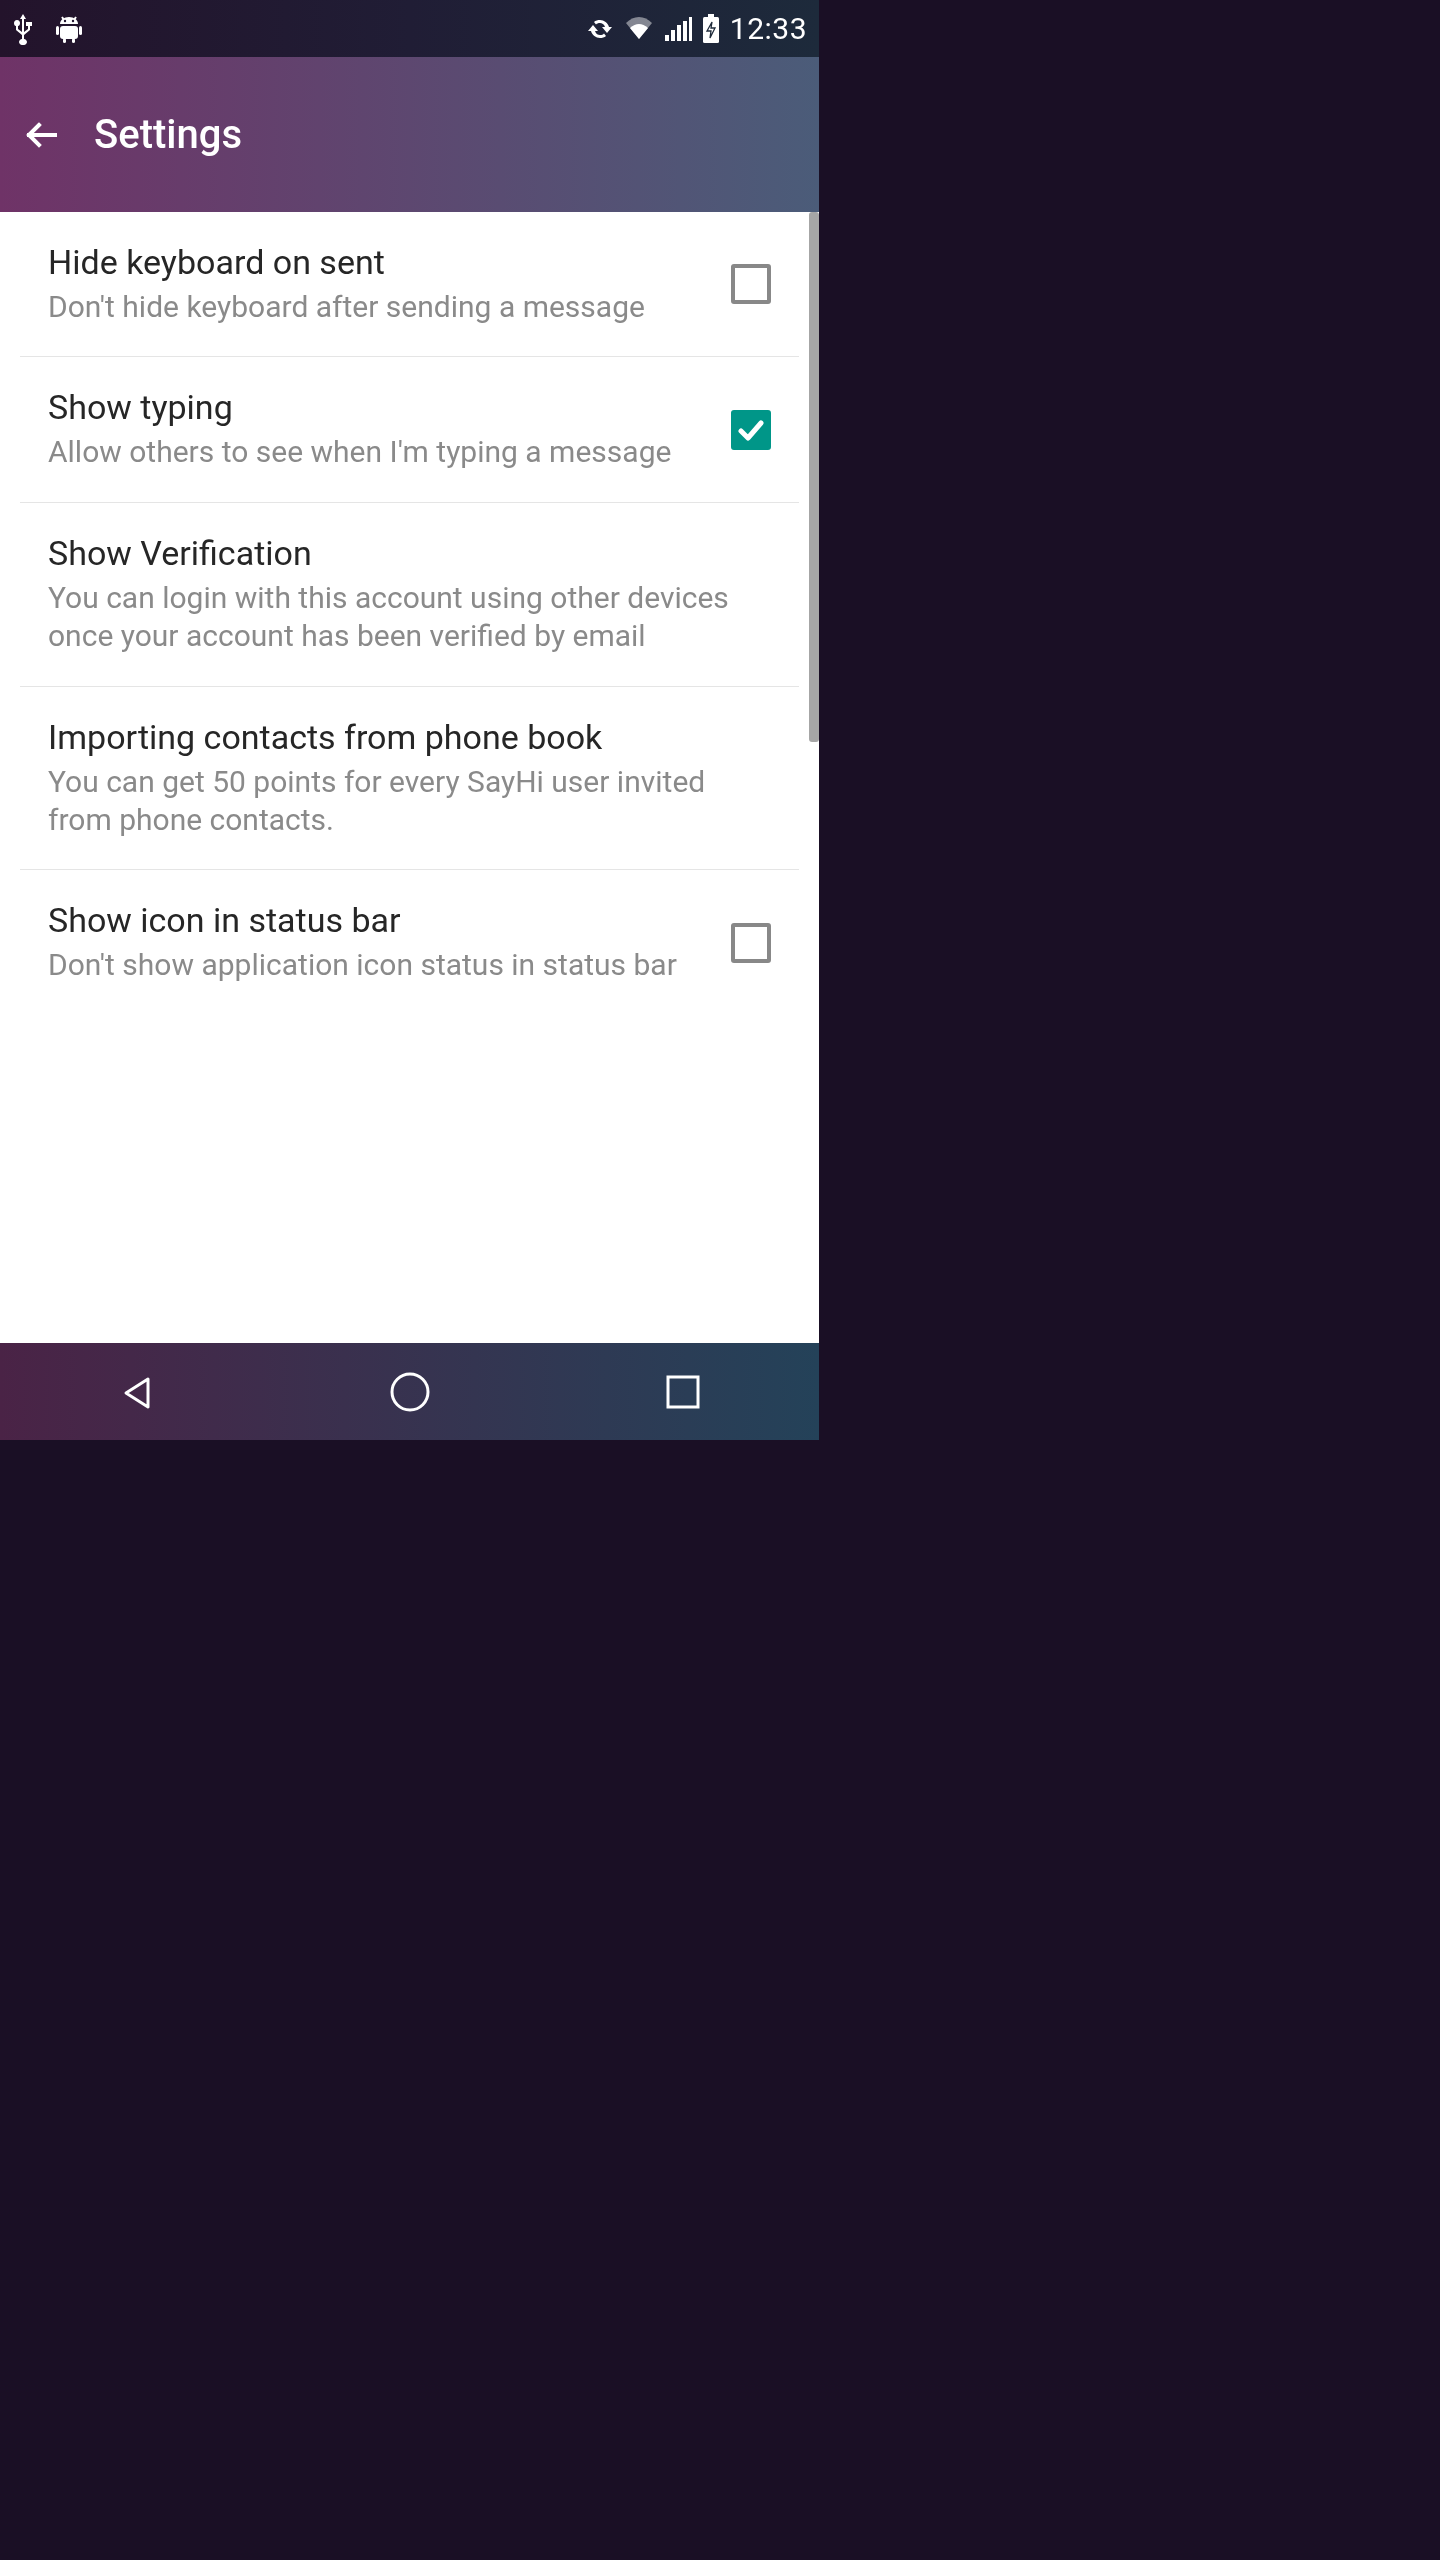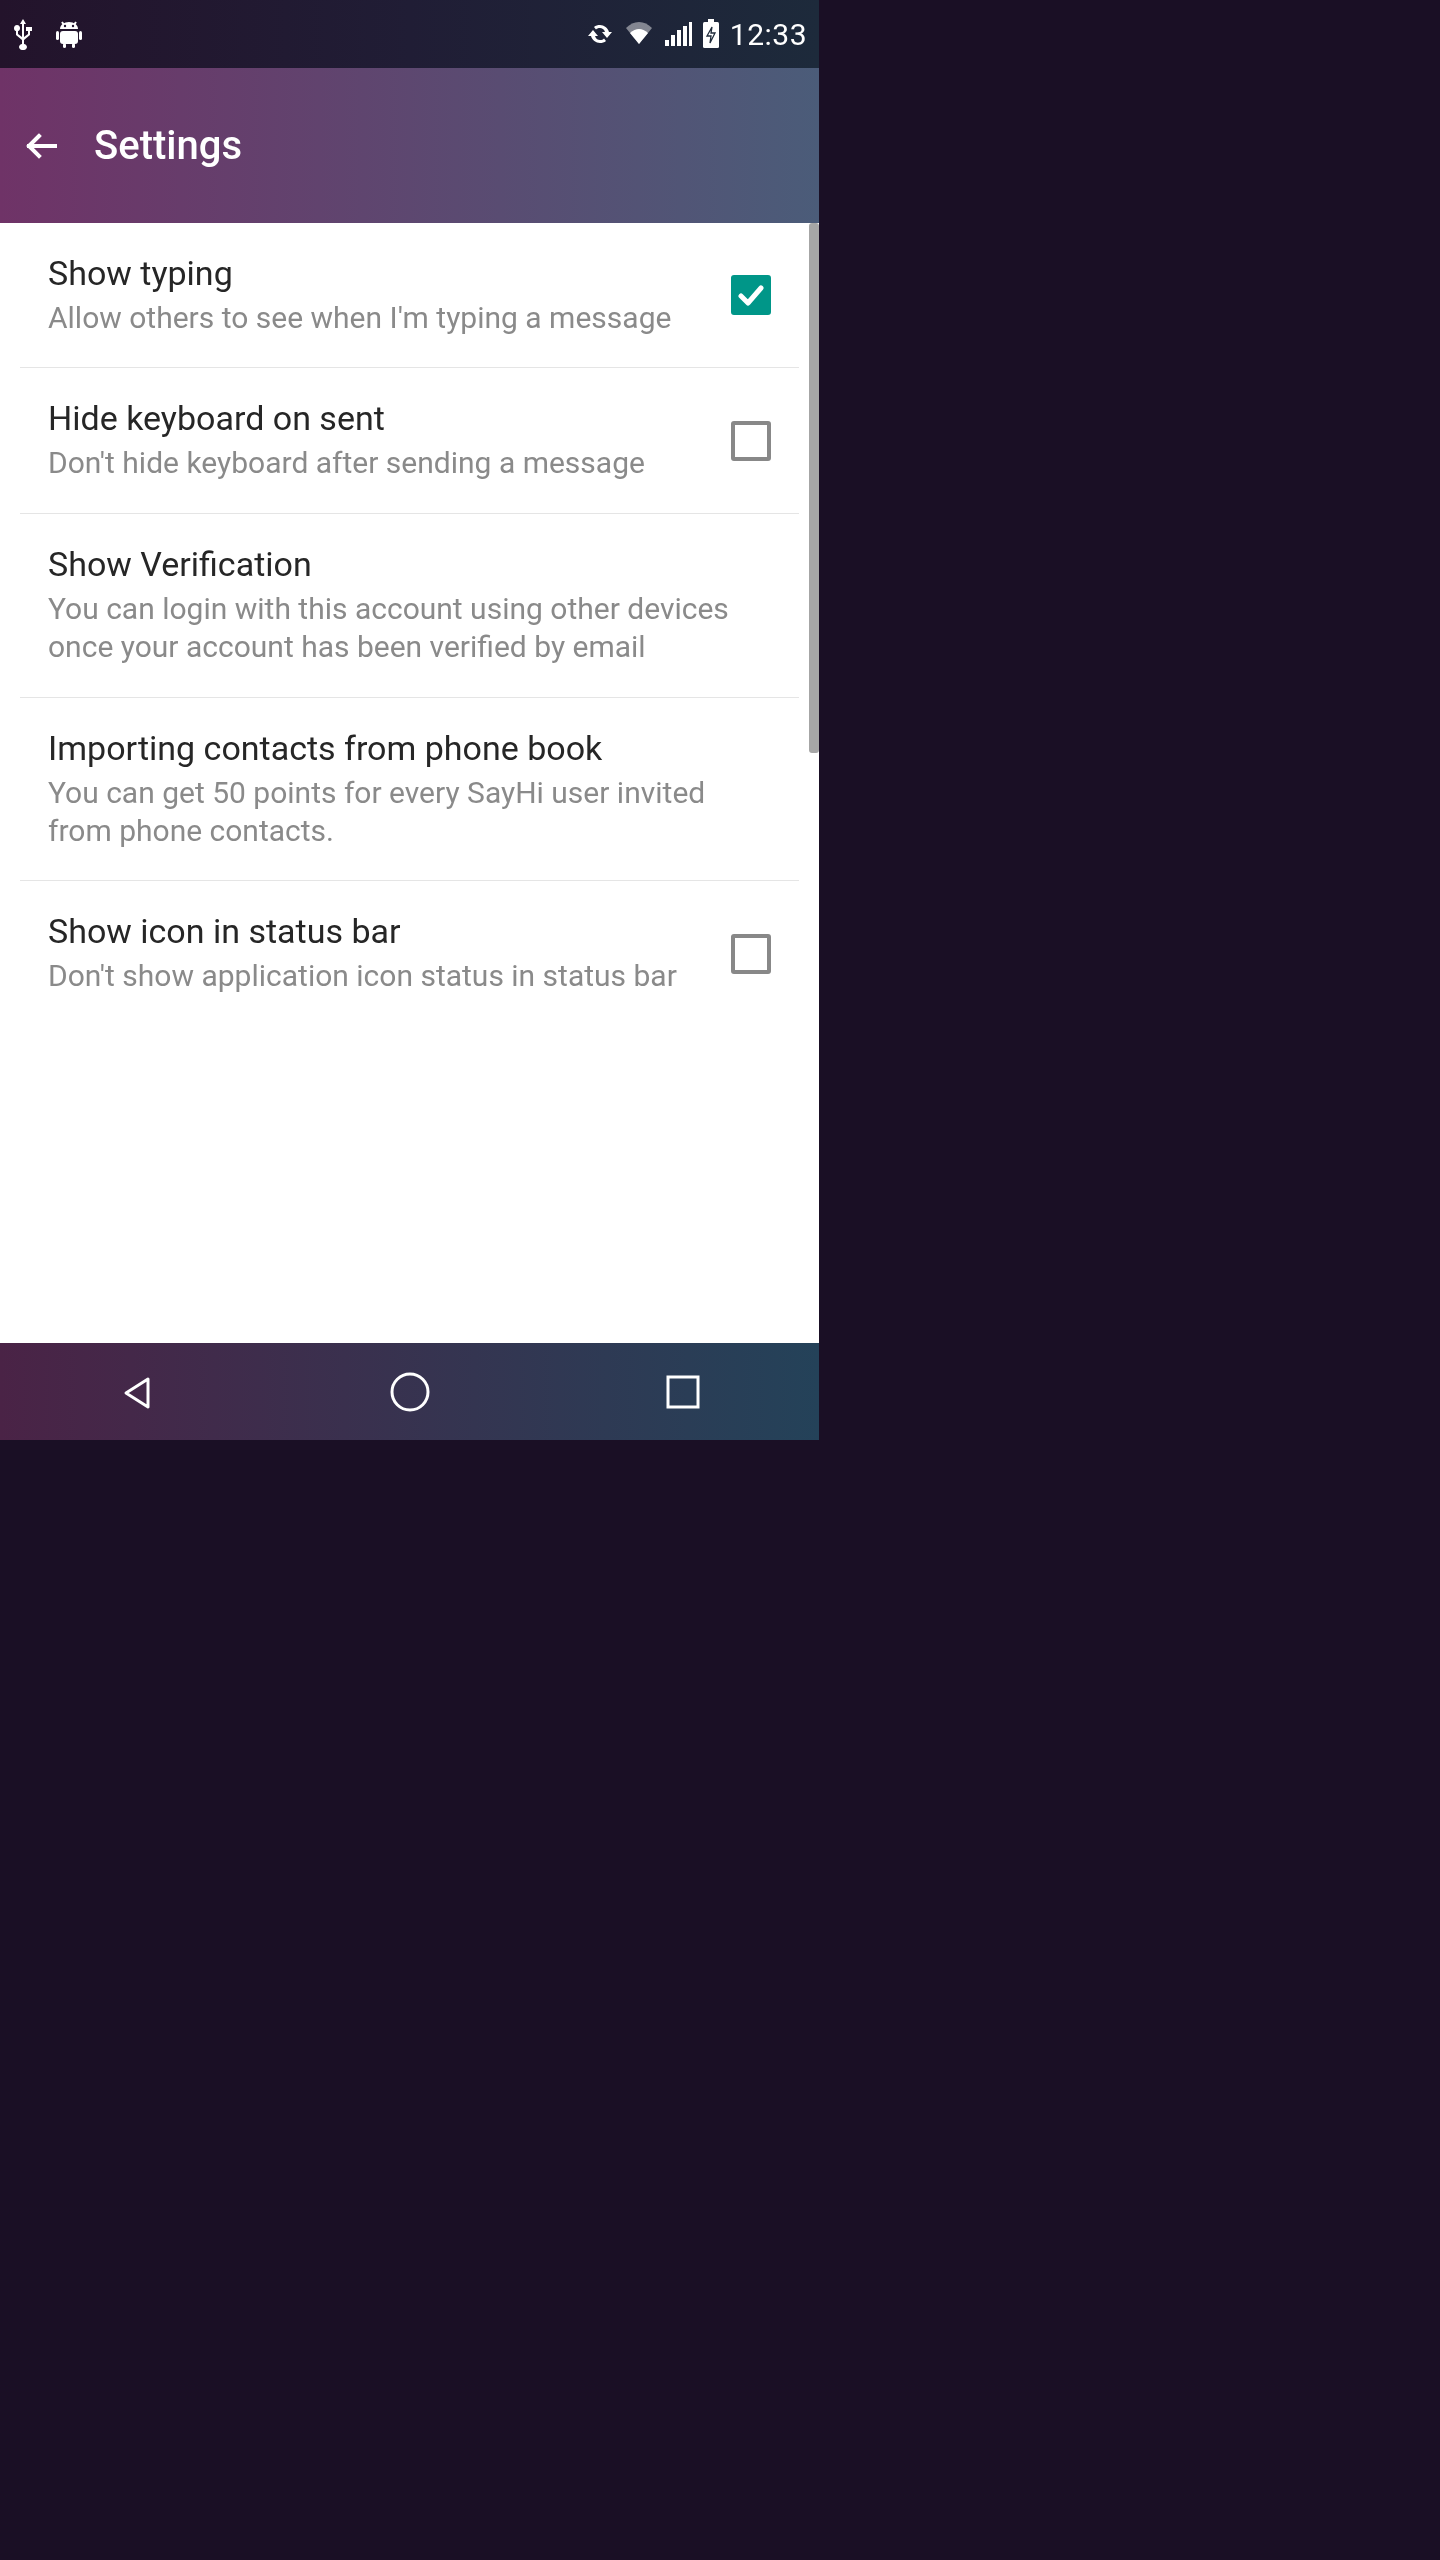--- a/index.html
+++ b/index.html
@@ -8,7 +8,7 @@
 
     
     .status-bar {
-      height: 68px;
+      height: 57px;
       background: linear-gradient(to right, #23132b 0%, #201d35 50%, #1d2a3b 100%);
       display: flex;
       align-items: center;

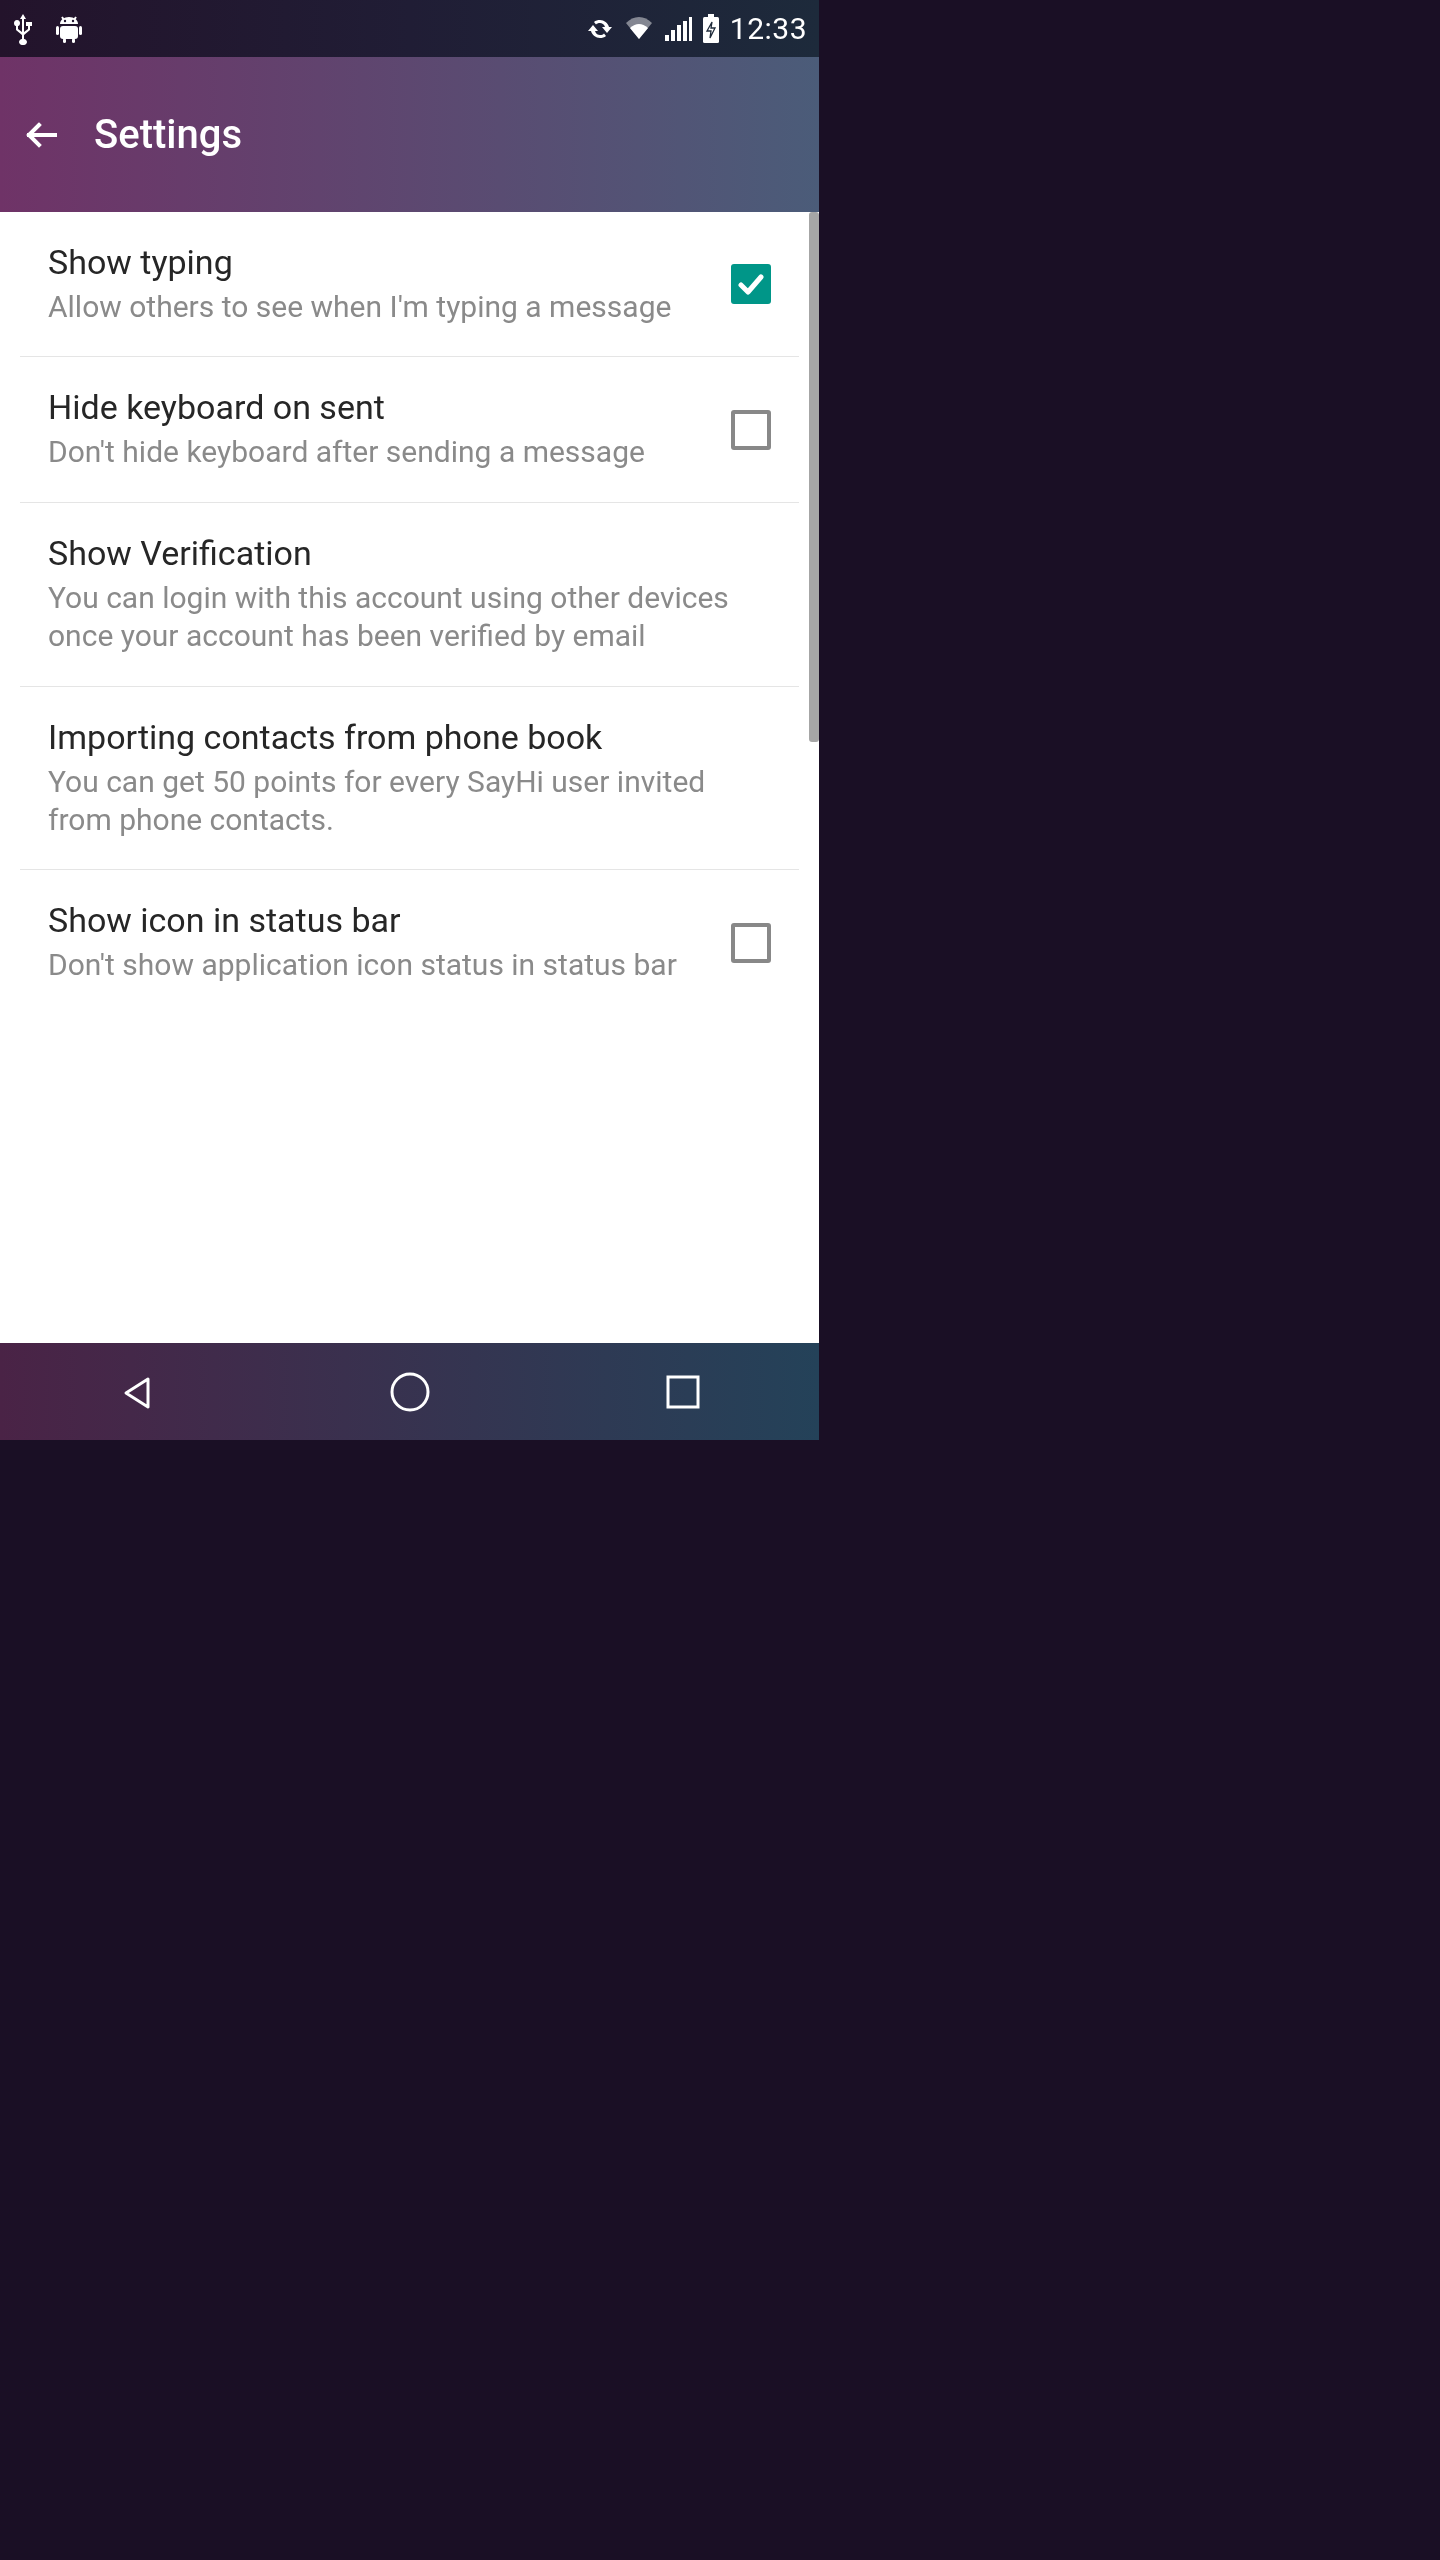--- a/index.html
+++ b/index.html
@@ -154,6 +154,16 @@
 
   <div class="row">
     <div class="row-text">
+      <div class="row-title">Hide keyboard on sent</div>
+      <div class="row-sub">Don't hide keyboard after sending a message</div>
+    </div>
+    <div class="checkbox">
+      
+    </div>
+  </div>
+
+  <div class="row">
+    <div class="row-text">
       <div class="row-title">Show typing</div>
       <div class="row-sub">Allow others to see when I'm typing a message</div>
     </div>
@@ -166,16 +176,6 @@
 
   <div class="row">
     <div class="row-text">
-      <div class="row-title">Hide keyboard on sent</div>
-      <div class="row-sub">Don't hide keyboard after sending a message</div>
-    </div>
-    <div class="checkbox">
-      
-    </div>
-  </div>
-
-  <div class="row">
-    <div class="row-text">
       <div class="row-title">Show Verification</div>
       <div class="row-sub">You can login with this account using other devices once your account has been verified by email</div>
     </div>

